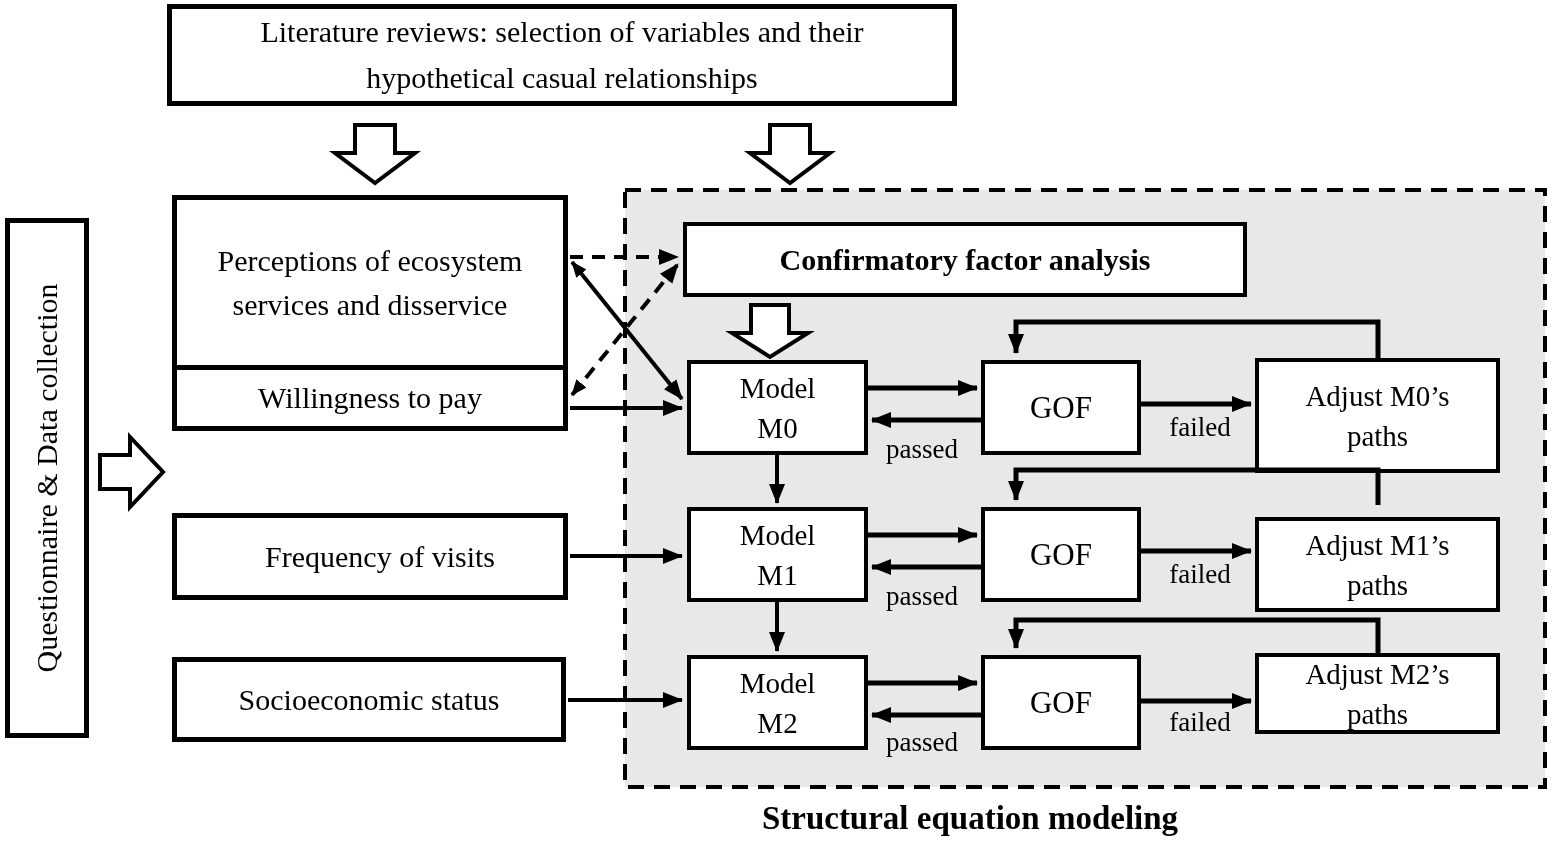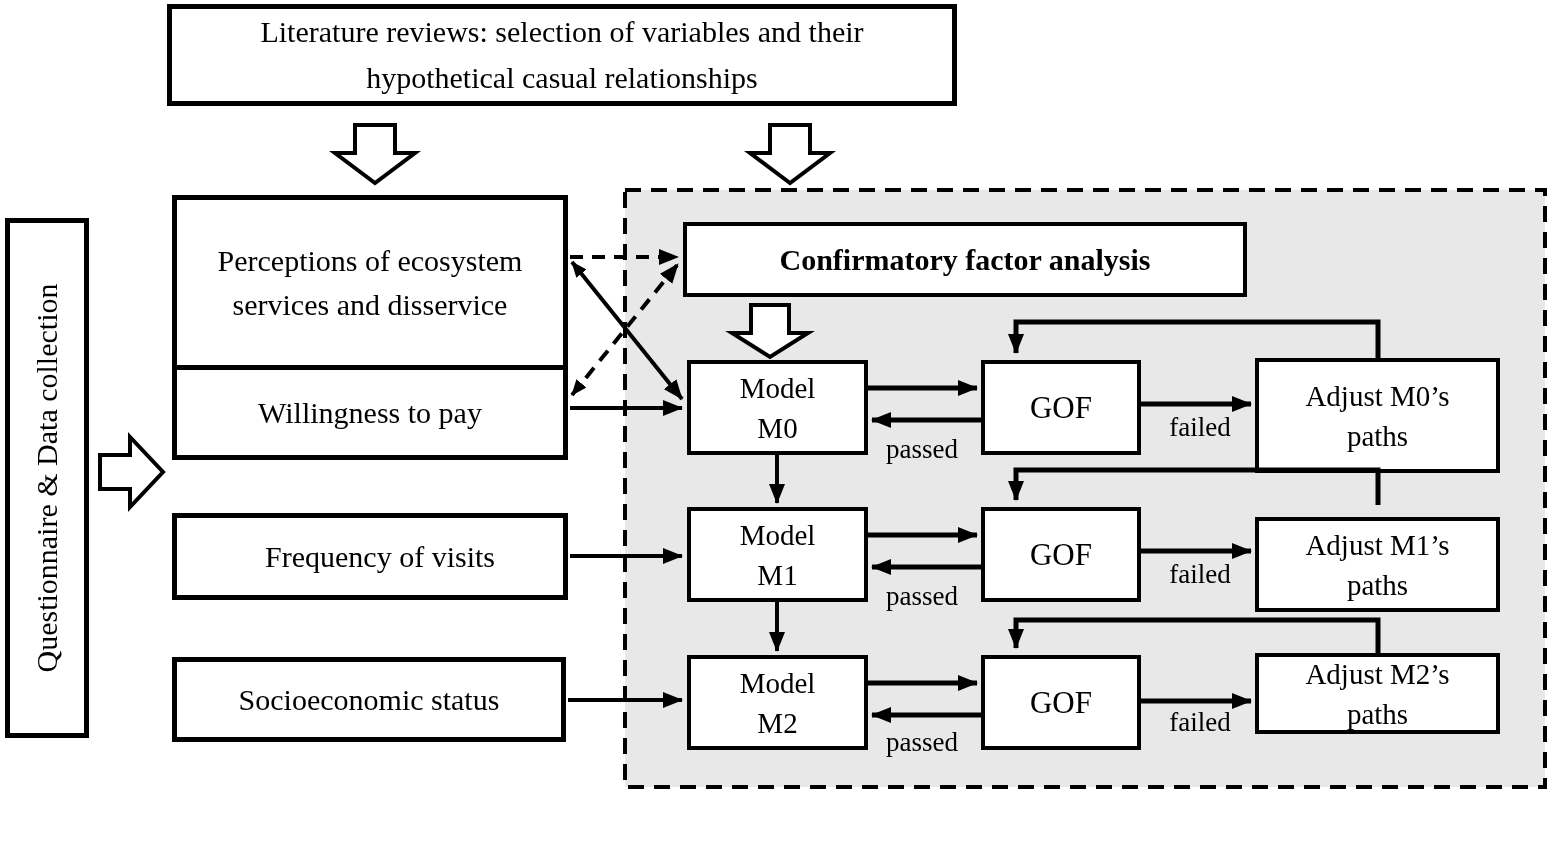--- a/index.html
+++ b/index.html
@@ -62,7 +62,7 @@
   <div class="abs box thick input-label" style="left:172px;top:195px;width:396px;height:176px;">
     <span>Perceptions of ecosystem services and disservice</span>
   </div>
-  <div class="abs box thick input-label" style="left:172px;top:365px;width:396px;height:95px;">
+  <div class="abs box thick input-label" style="left:172px;top:365px;width:396px;height:66px;">
     <span>Willingness to pay</span>
   </div>
   <div class="abs box thick input-label" style="left:172px;top:513px;width:396px;height:87px;padding-left:34px;">

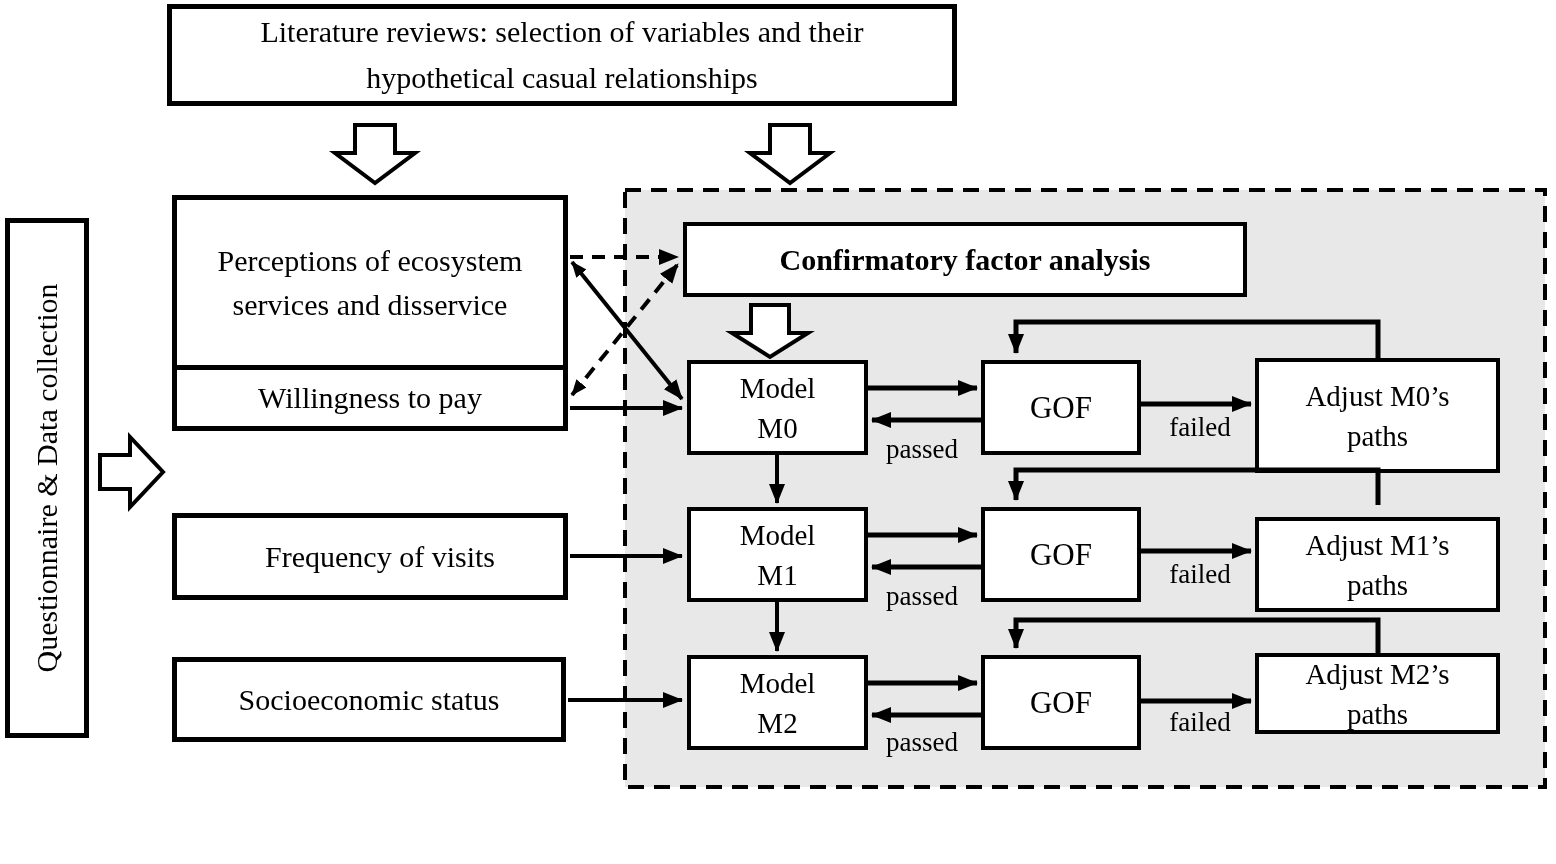--- a/index.html
+++ b/index.html
@@ -121,6 +121,7 @@
   <div class="abs small-label" style="left:876px;top:727px;width:92px;">passed</div>
   <div class="abs small-label" style="left:1152px;top:707px;width:96px;">failed</div>
 
+  <div class="abs sem-title" style="left:700px;top:800px;width:540px;">Structural equation modeling</div>
 
   <svg id="connector-layer" class="layer" width="1556" height="864">
     <defs>

